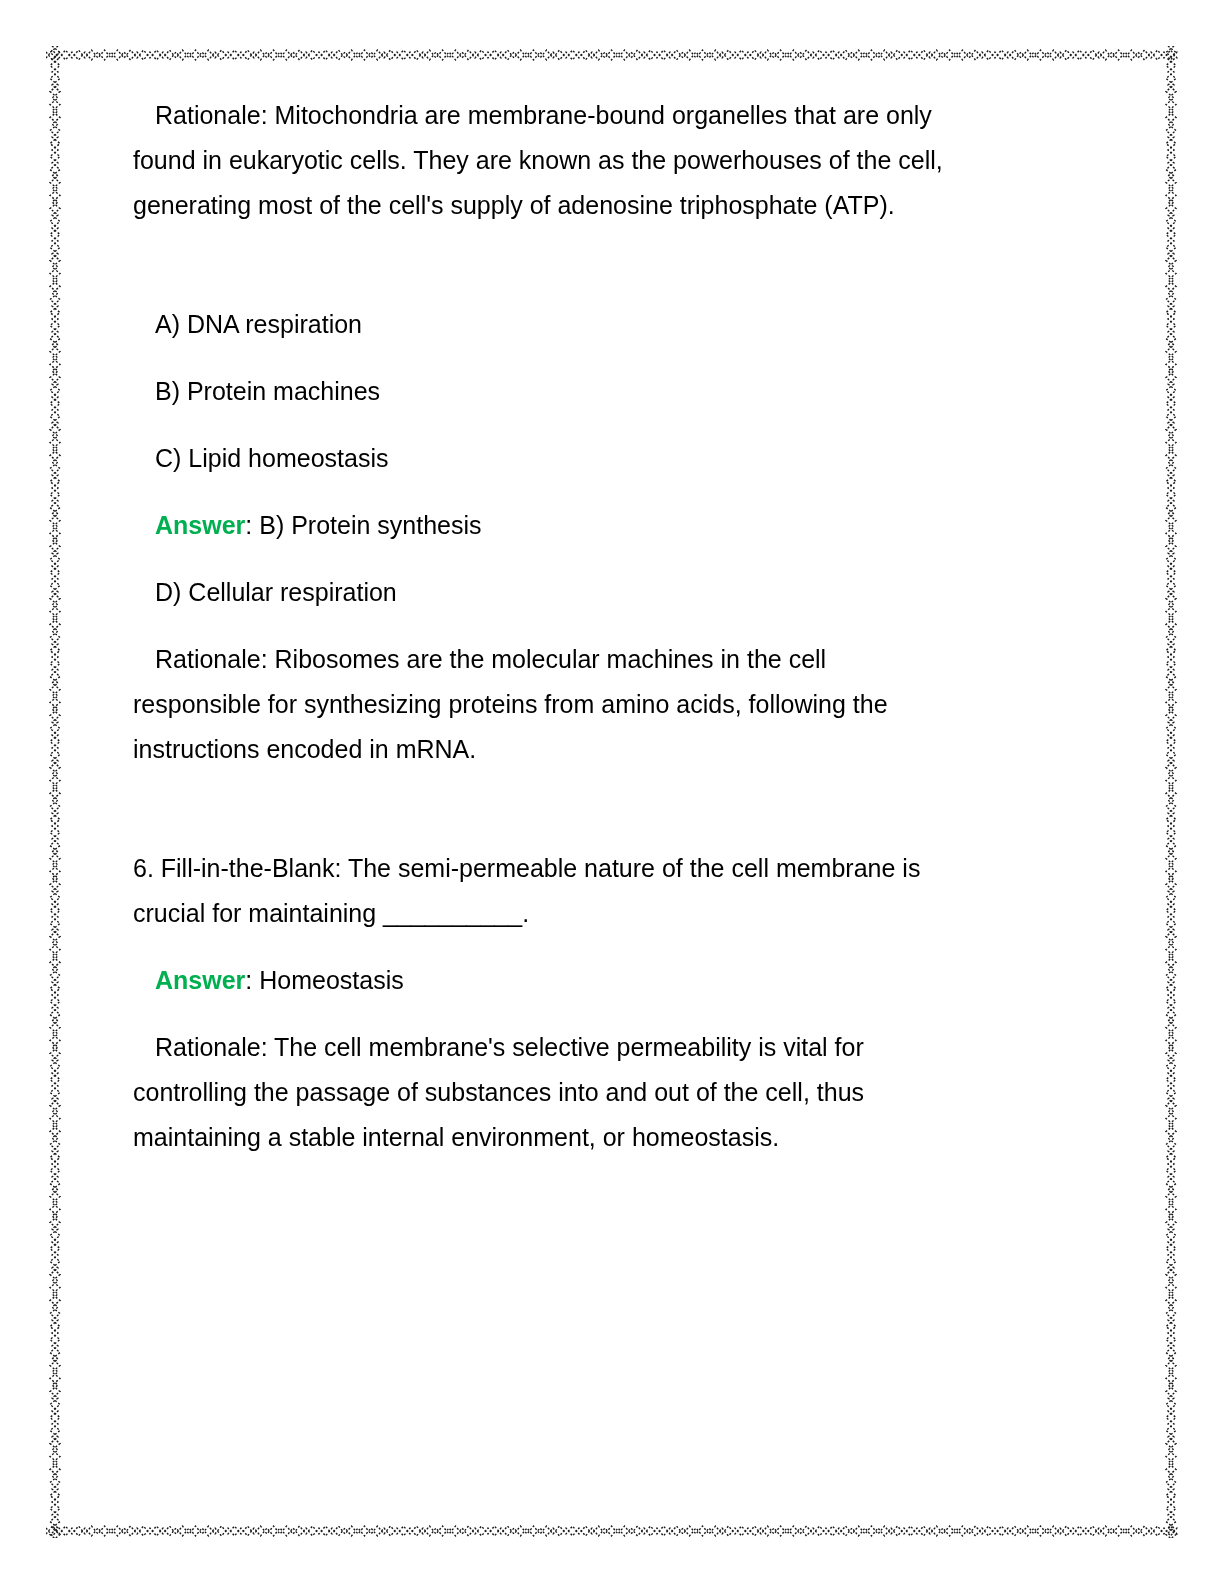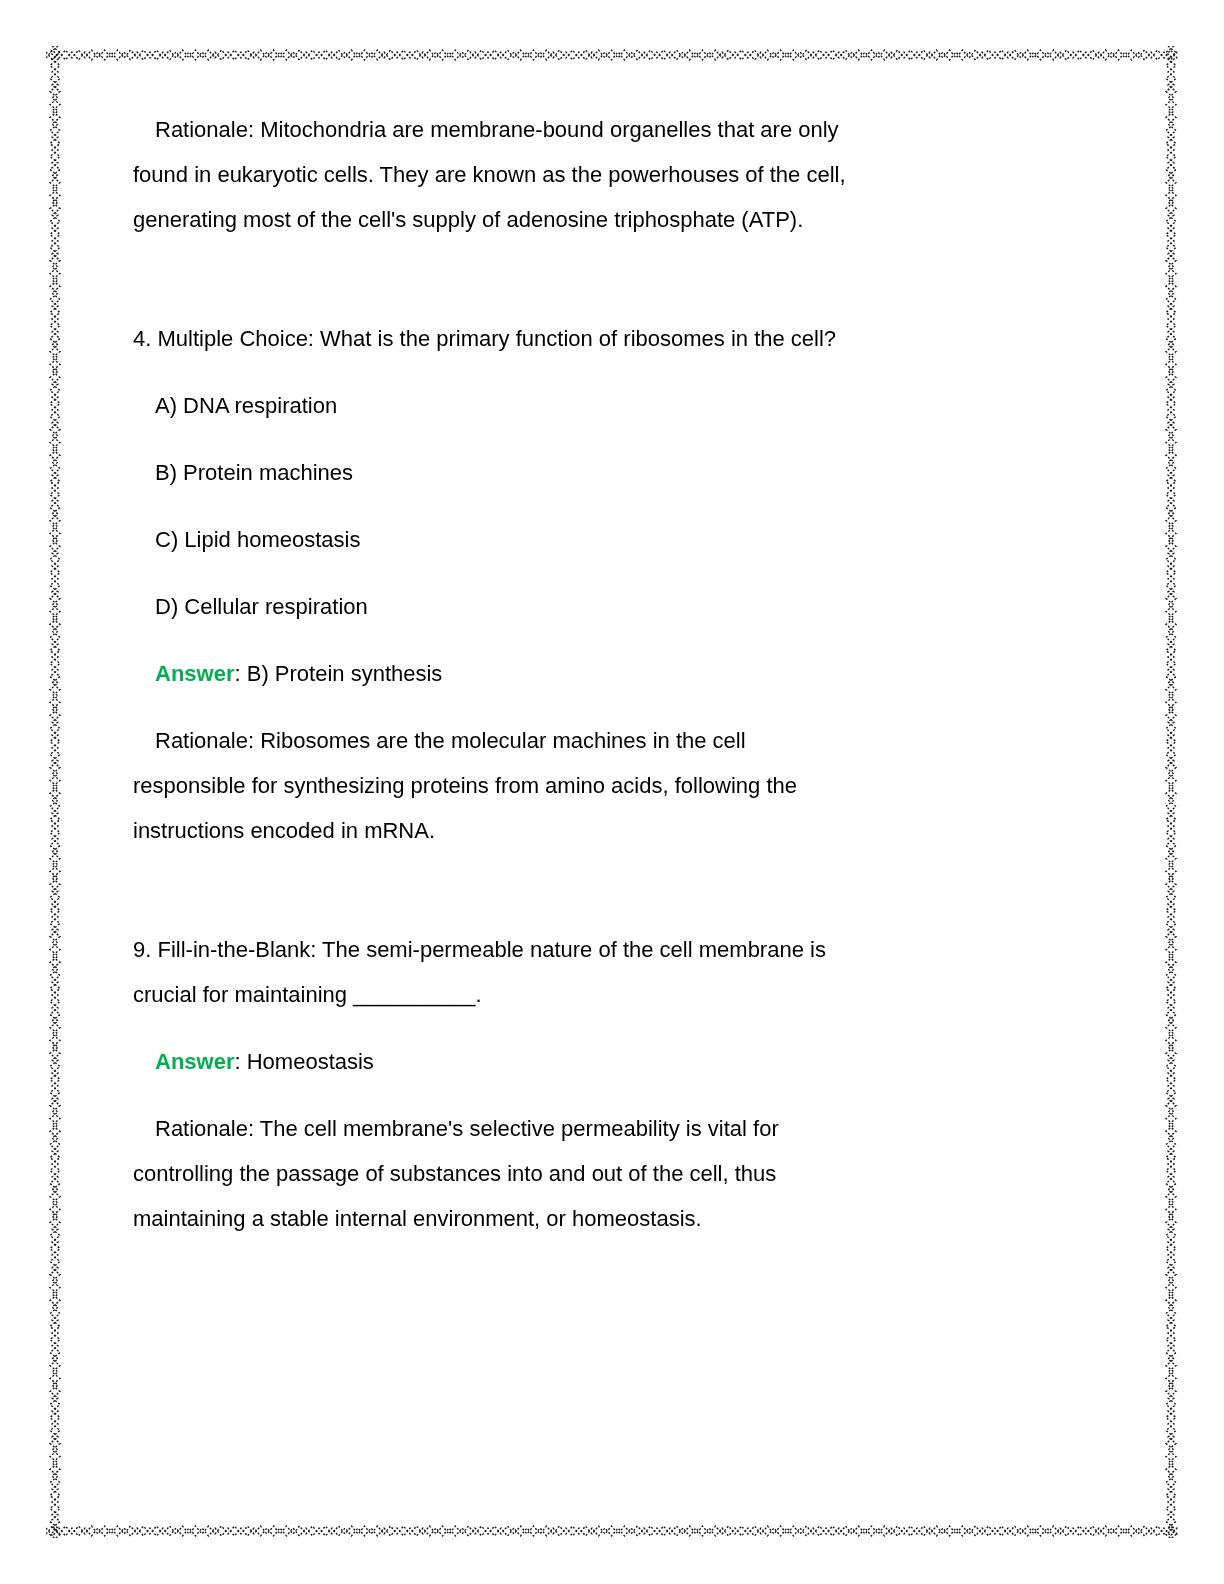--- a/index.html
+++ b/index.html
@@ -40,9 +40,9 @@
   }
   .block {
     white-space: pre-wrap;
-    font-size: 22px;
+    font-size: 25px;
     line-height: 45px;
-    margin: 14px 0 22px 0;
+    margin: 0 0 22px 0;
     color: #000000;
   }
   .block.indent { text-indent: 22px; }

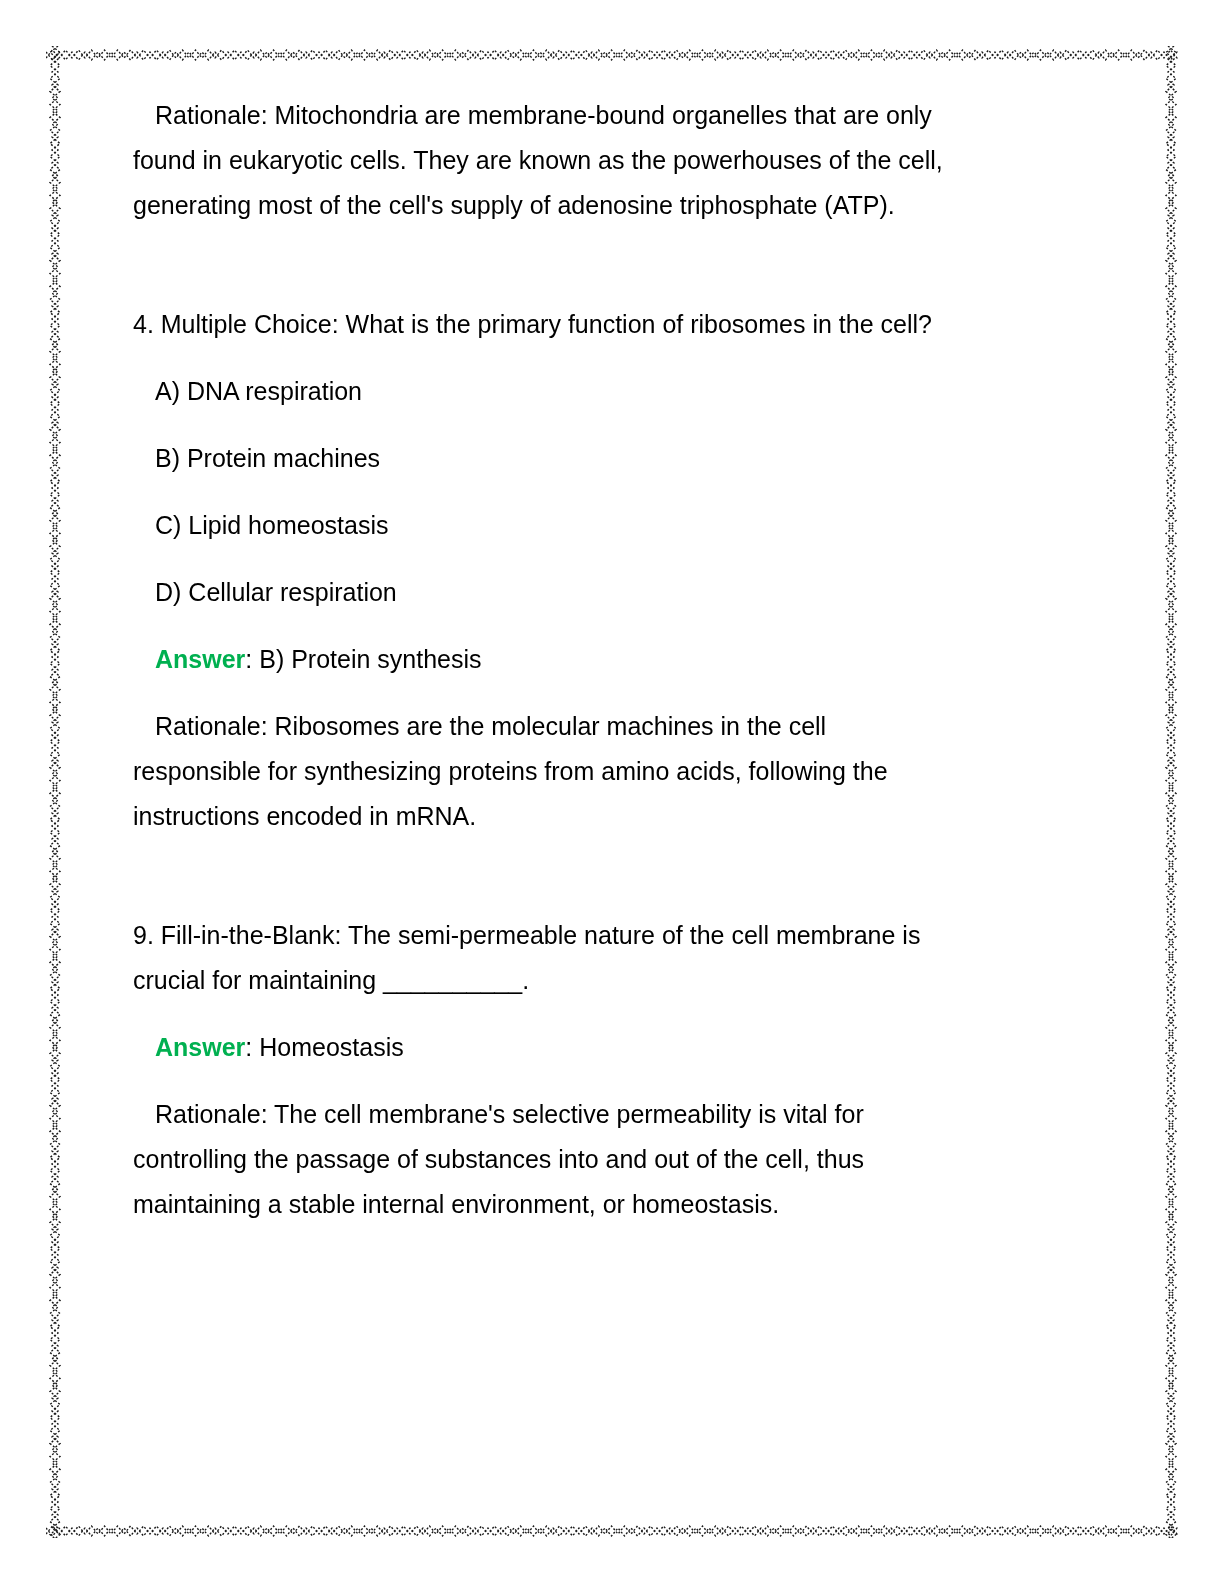--- a/index.html
+++ b/index.html
@@ -75,7 +75,6 @@
     <p class="block rationale indent">Rationale: Mitochondria are membrane-bound organelles that are only
 found in eukaryotic cells. They are known as the powerhouses of the cell,
 generating most of the cell's supply of adenosine triphosphate (ATP).</p>
-    <p class="block question">4. Multiple Choice: What is the primary function of ribosomes in the cell?</p>
     <p class="block option indent">A) DNA respiration</p>
     <p class="block option indent">B) Protein machines</p>
     <p class="block option indent">C) Lipid homeostasis</p>

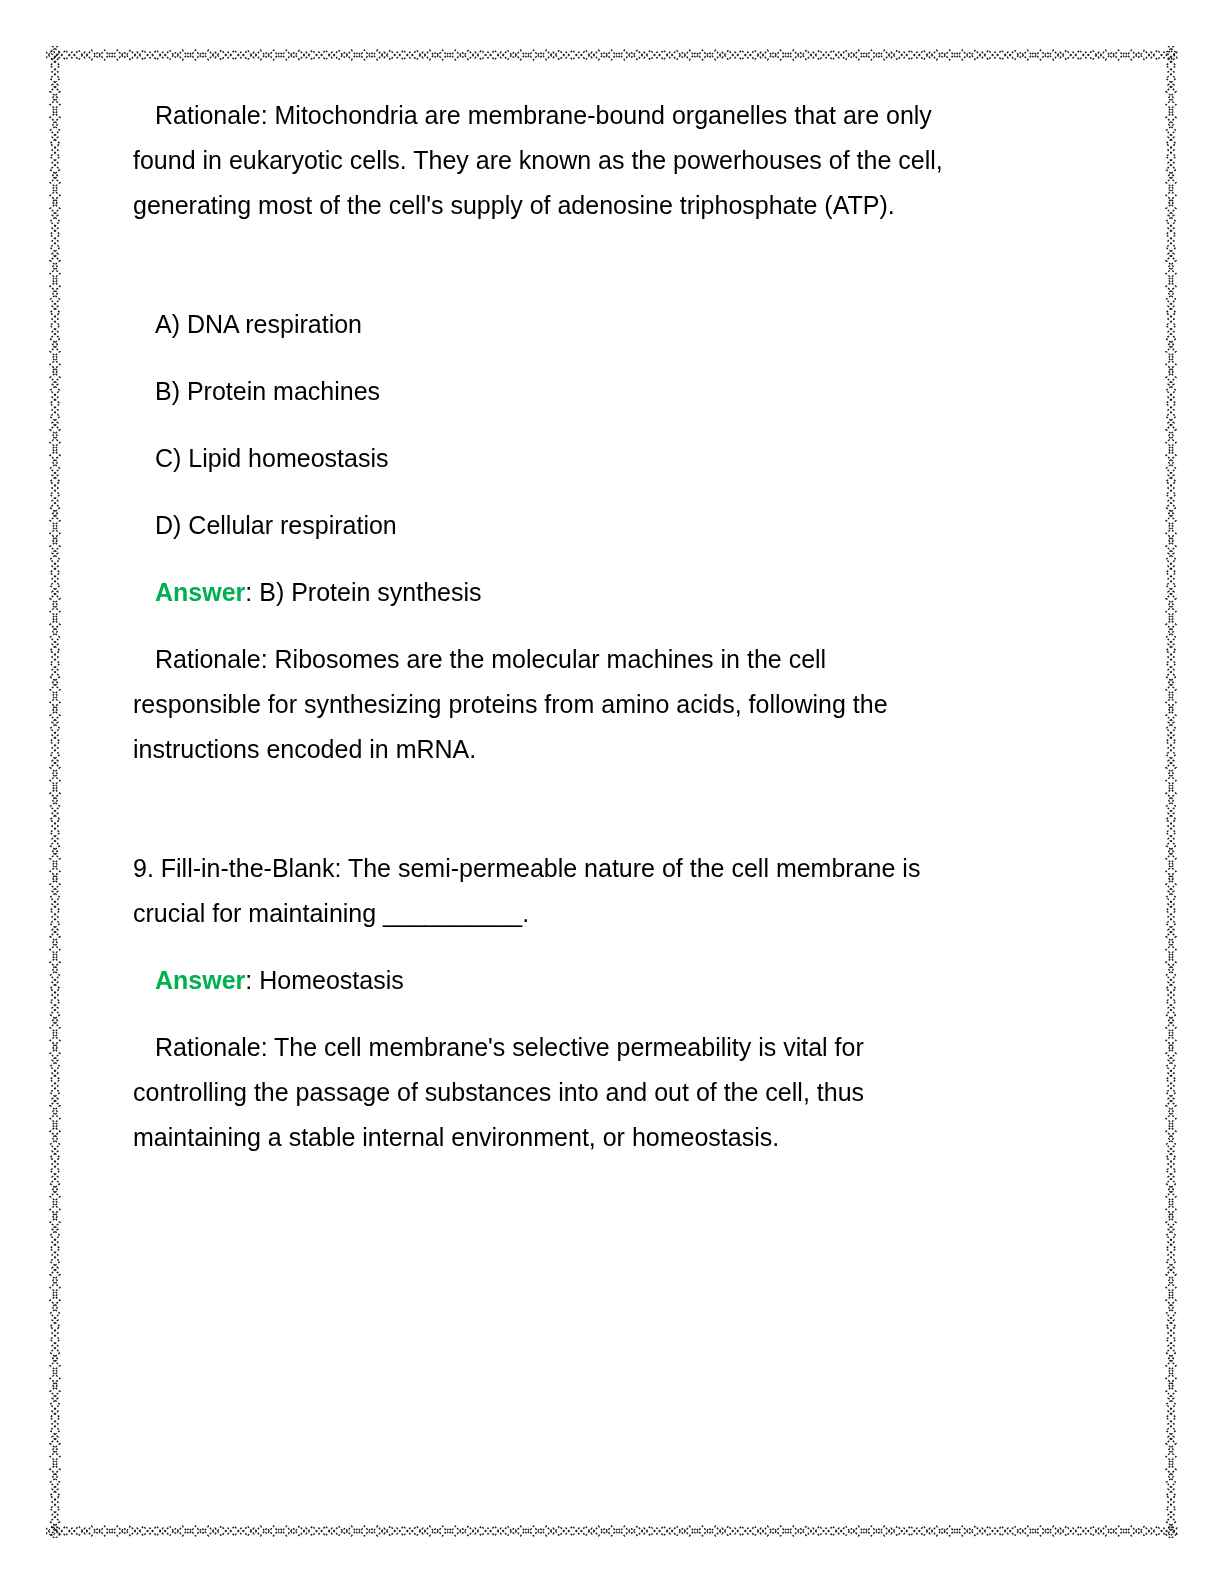--- a/index.html
+++ b/index.html
@@ -78,8 +78,8 @@
     <p class="block option indent">A) DNA respiration</p>
     <p class="block option indent">B) Protein machines</p>
     <p class="block option indent">C) Lipid homeostasis</p>
+    <p class="block answer indent"><span class="answer-label" style="color: rgb(0, 176, 80);">Answer</span><span>: B) Protein synthesis</span></p>
     <p class="block option indent">D) Cellular respiration</p>
-    <p class="block answer indent"><span class="answer-label" style="color: rgb(0, 176, 80);">Answer</span><span>: B) Protein synthesis</span></p>
     <p class="block rationale indent">Rationale: Ribosomes are the molecular machines in the cell
 responsible for synthesizing proteins from amino acids, following the
 instructions encoded in mRNA.</p>

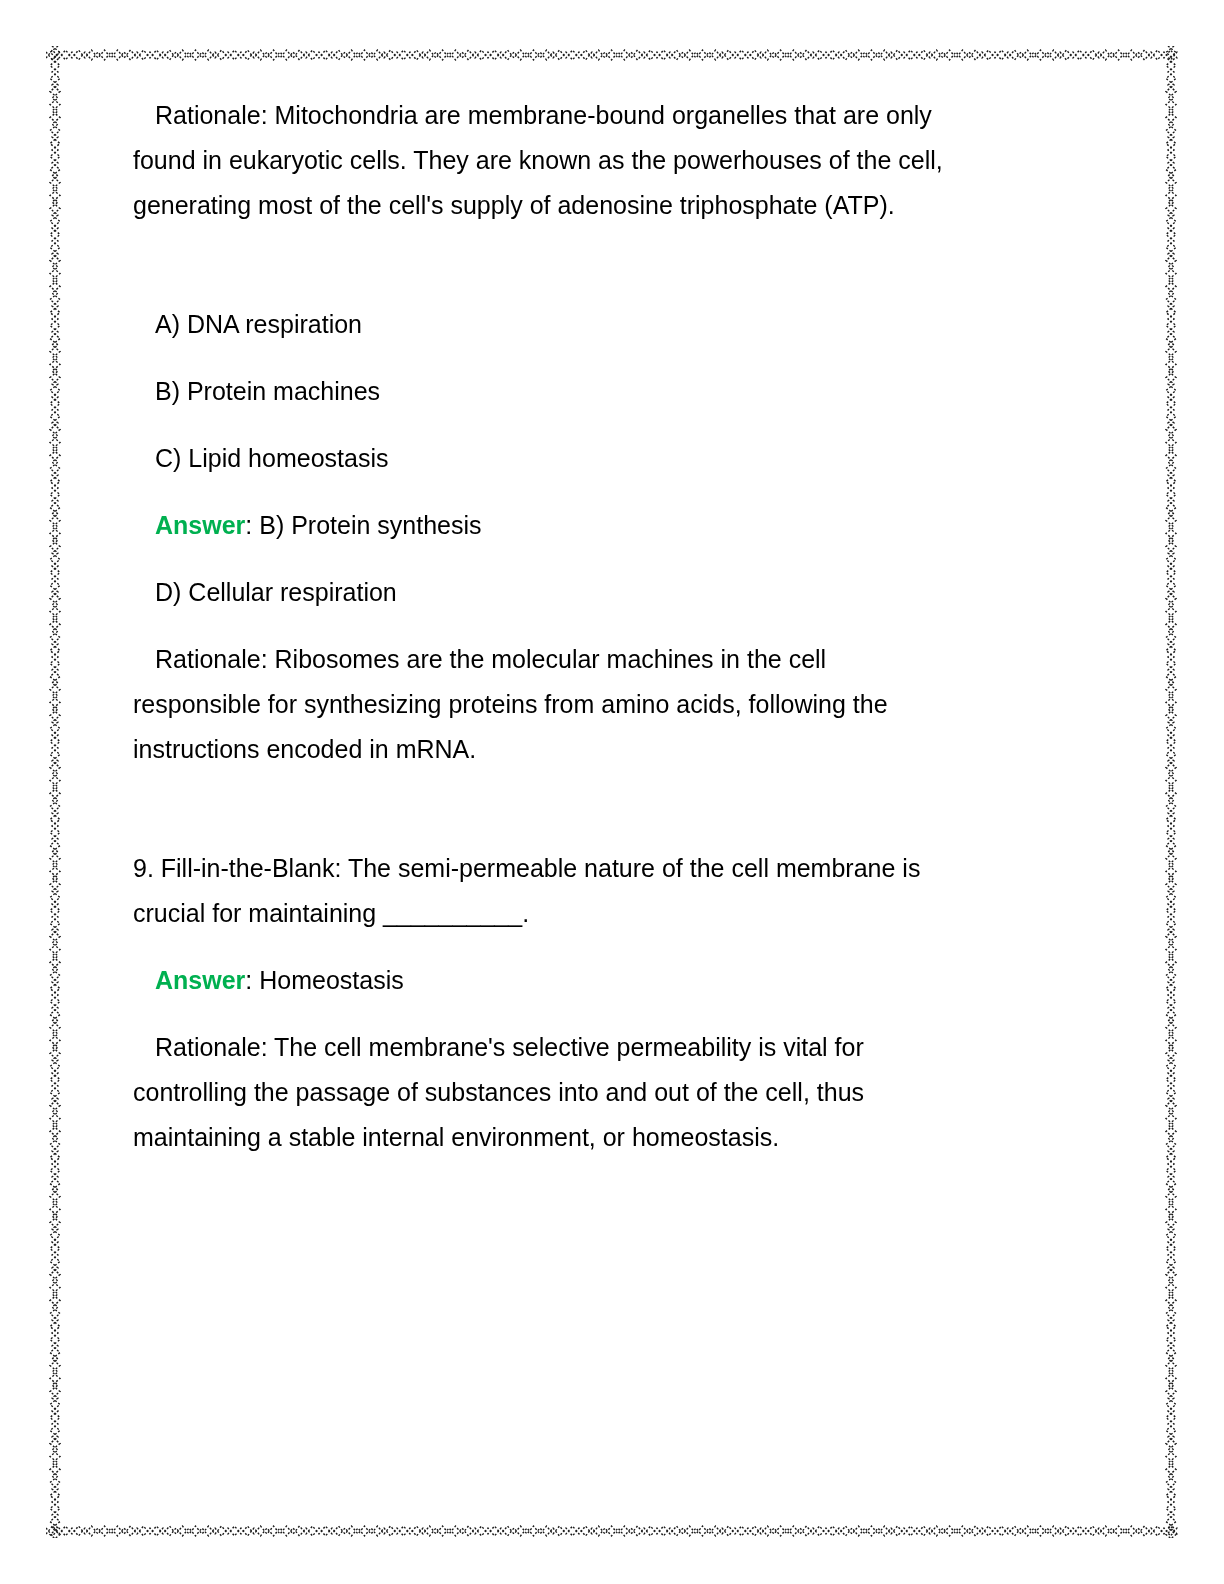--- a/index.html
+++ b/index.html
@@ -83,7 +83,7 @@
     <p class="block rationale indent">Rationale: Ribosomes are the molecular machines in the cell
 responsible for synthesizing proteins from amino acids, following the
 instructions encoded in mRNA.</p>
-    <p class="block question">9. Fill-in-the-Blank: The semi-permeable nature of the cell membrane is
+    <p class="block question">6. Fill-in-the-Blank: The semi-permeable nature of the cell membrane is
 crucial for maintaining __________.</p>
     <p class="block answer indent"><span class="answer-label" style="color: rgb(0, 176, 80);">Answer</span><span>: Homeostasis</span></p>
     <p class="block rationale indent">Rationale: The cell membrane's selective permeability is vital for

